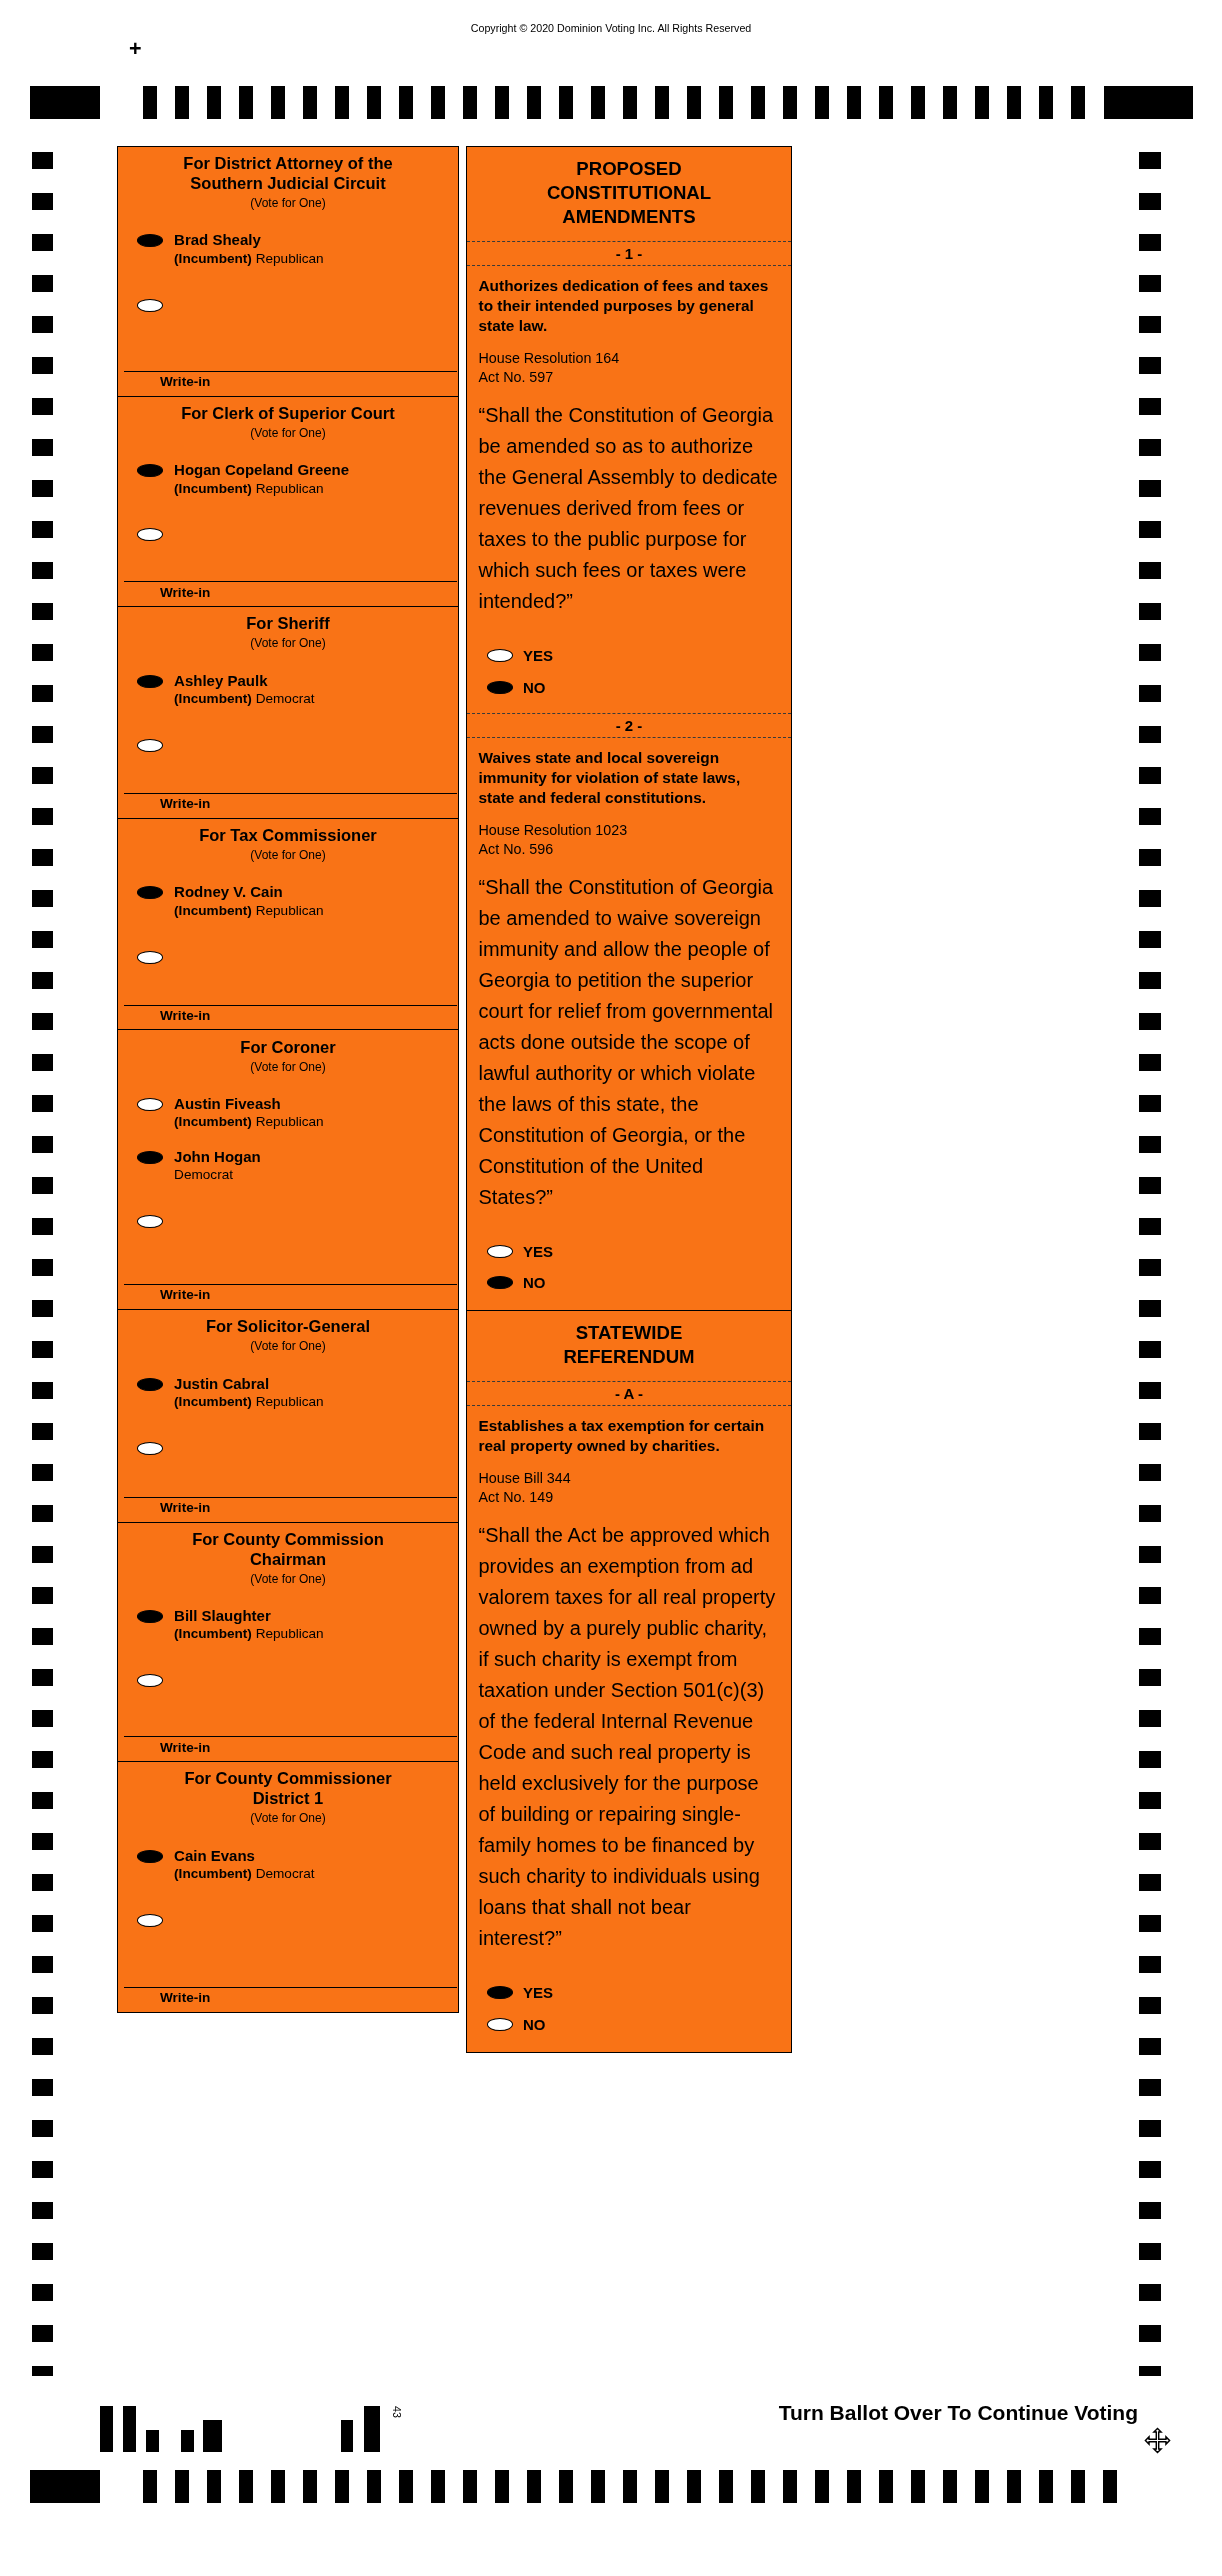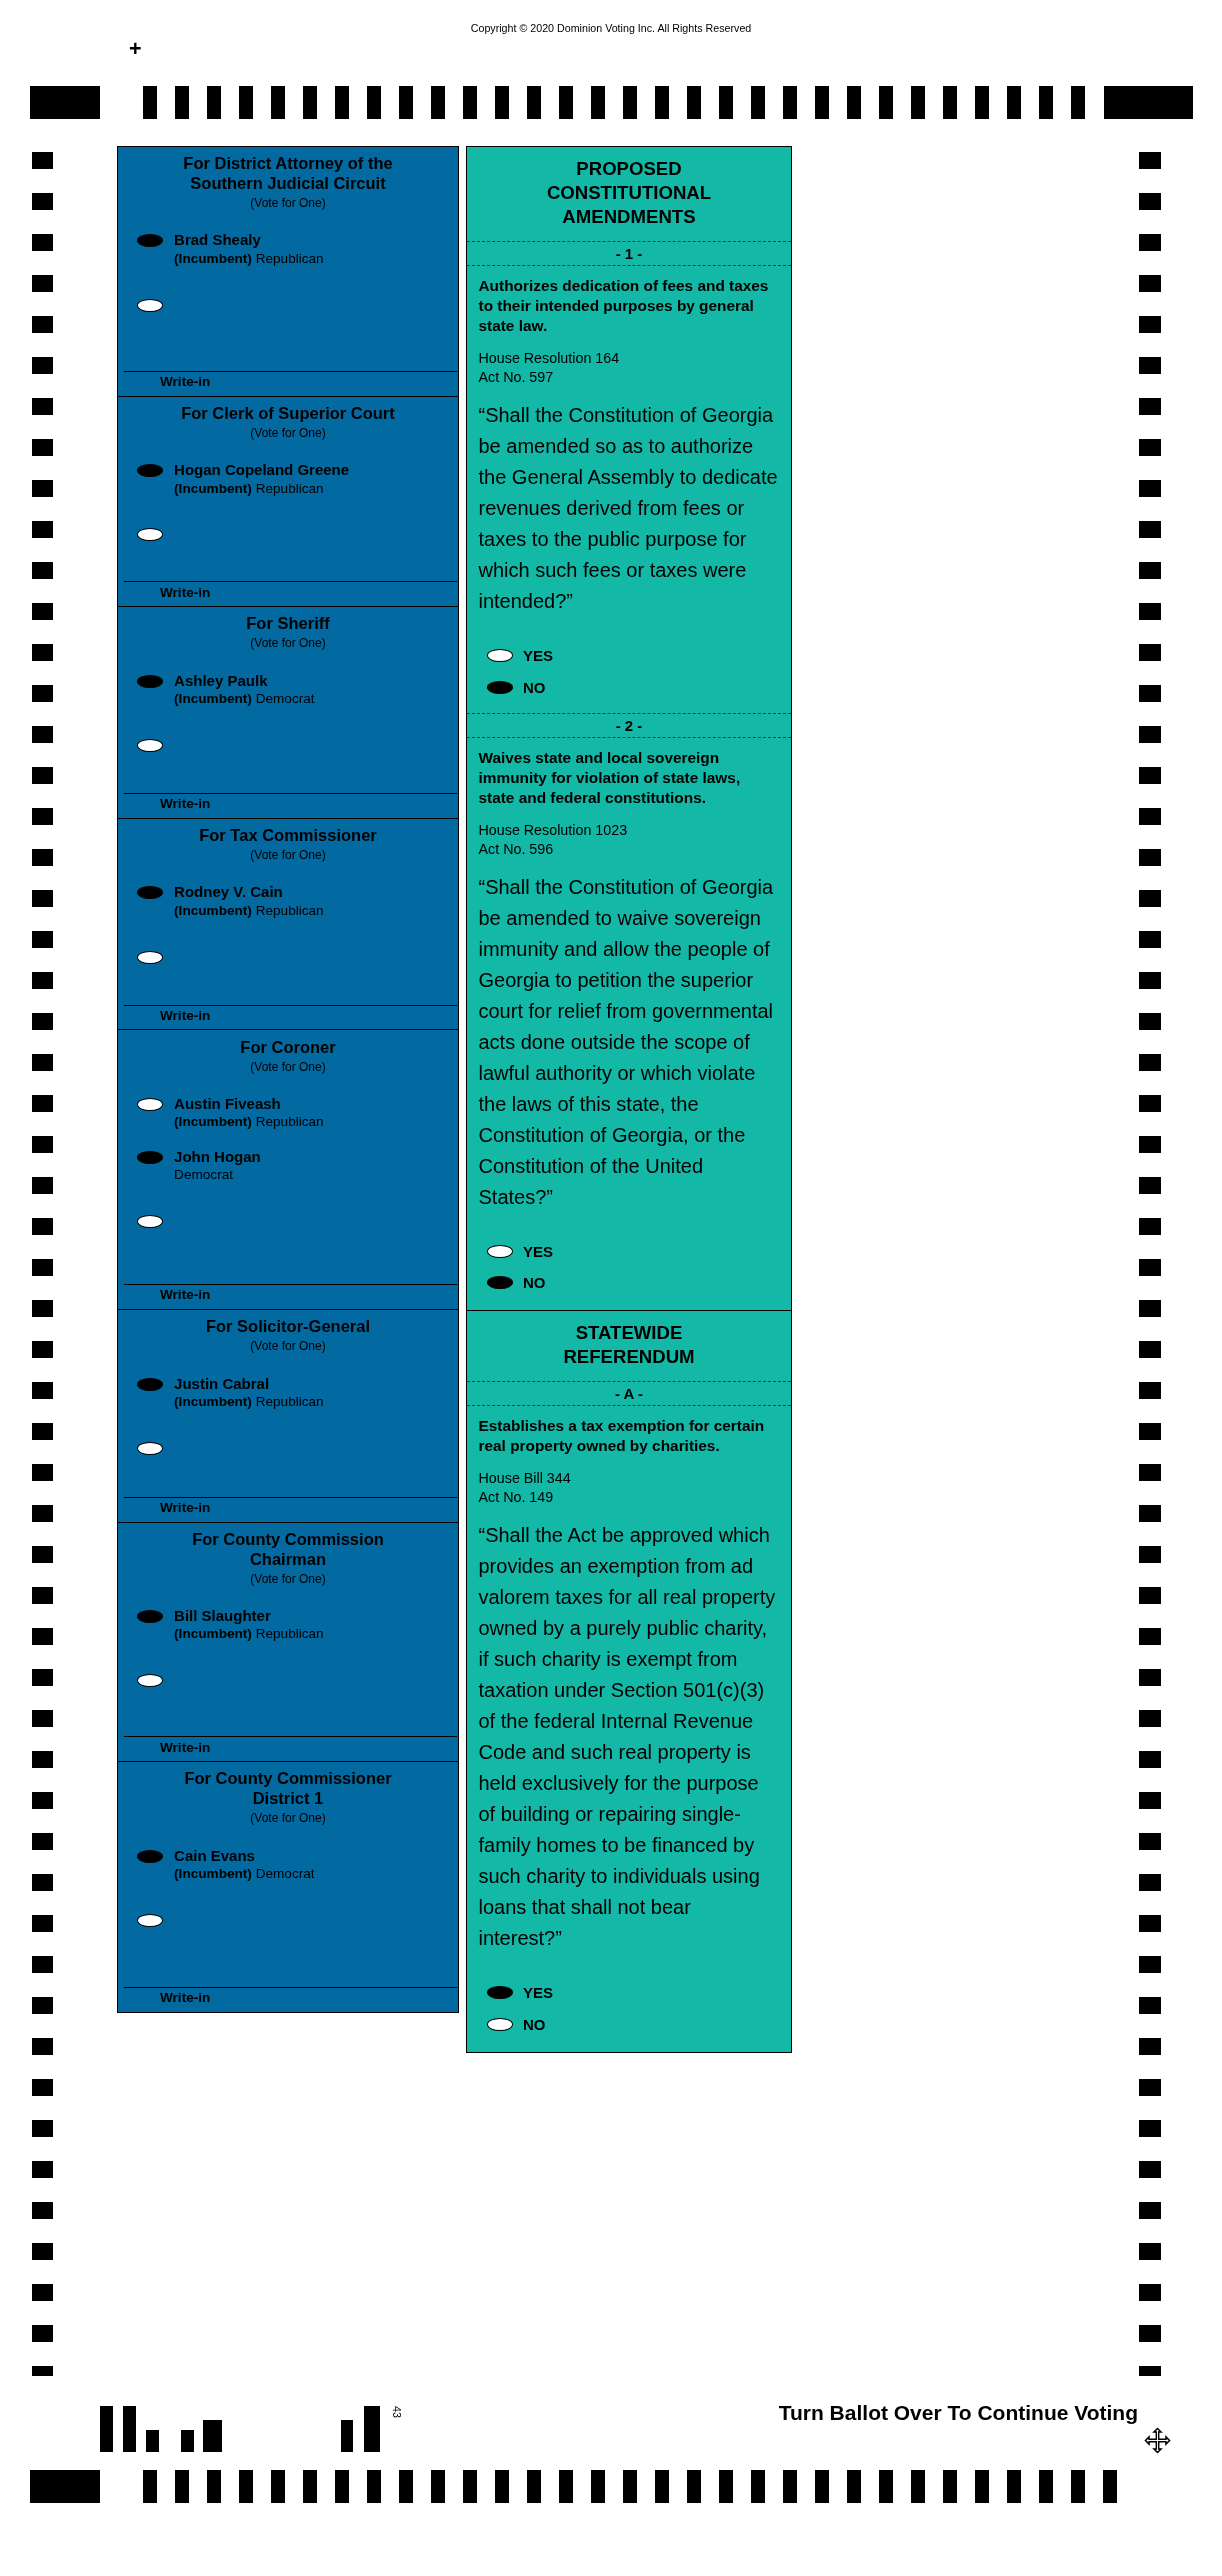--- a/index.html
+++ b/index.html
@@ -30,7 +30,7 @@
 
   
   .col-left  { position:absolute; left:117px; top:146px; width:342px; }
-  .contest { border:1.4px solid #000; margin-top:-1.4px; background:#0369a1;
+  .contest { border:1.4px solid #000; margin-top:-1.4px; background:#f97316;
              display:flex; flex-direction:column; padding-bottom:5.7px; }
   .contest:first-child { margin-top:0; }
   .c-title { font-size:16.5px; font-weight:bold; line-height:1.2; text-align:center;

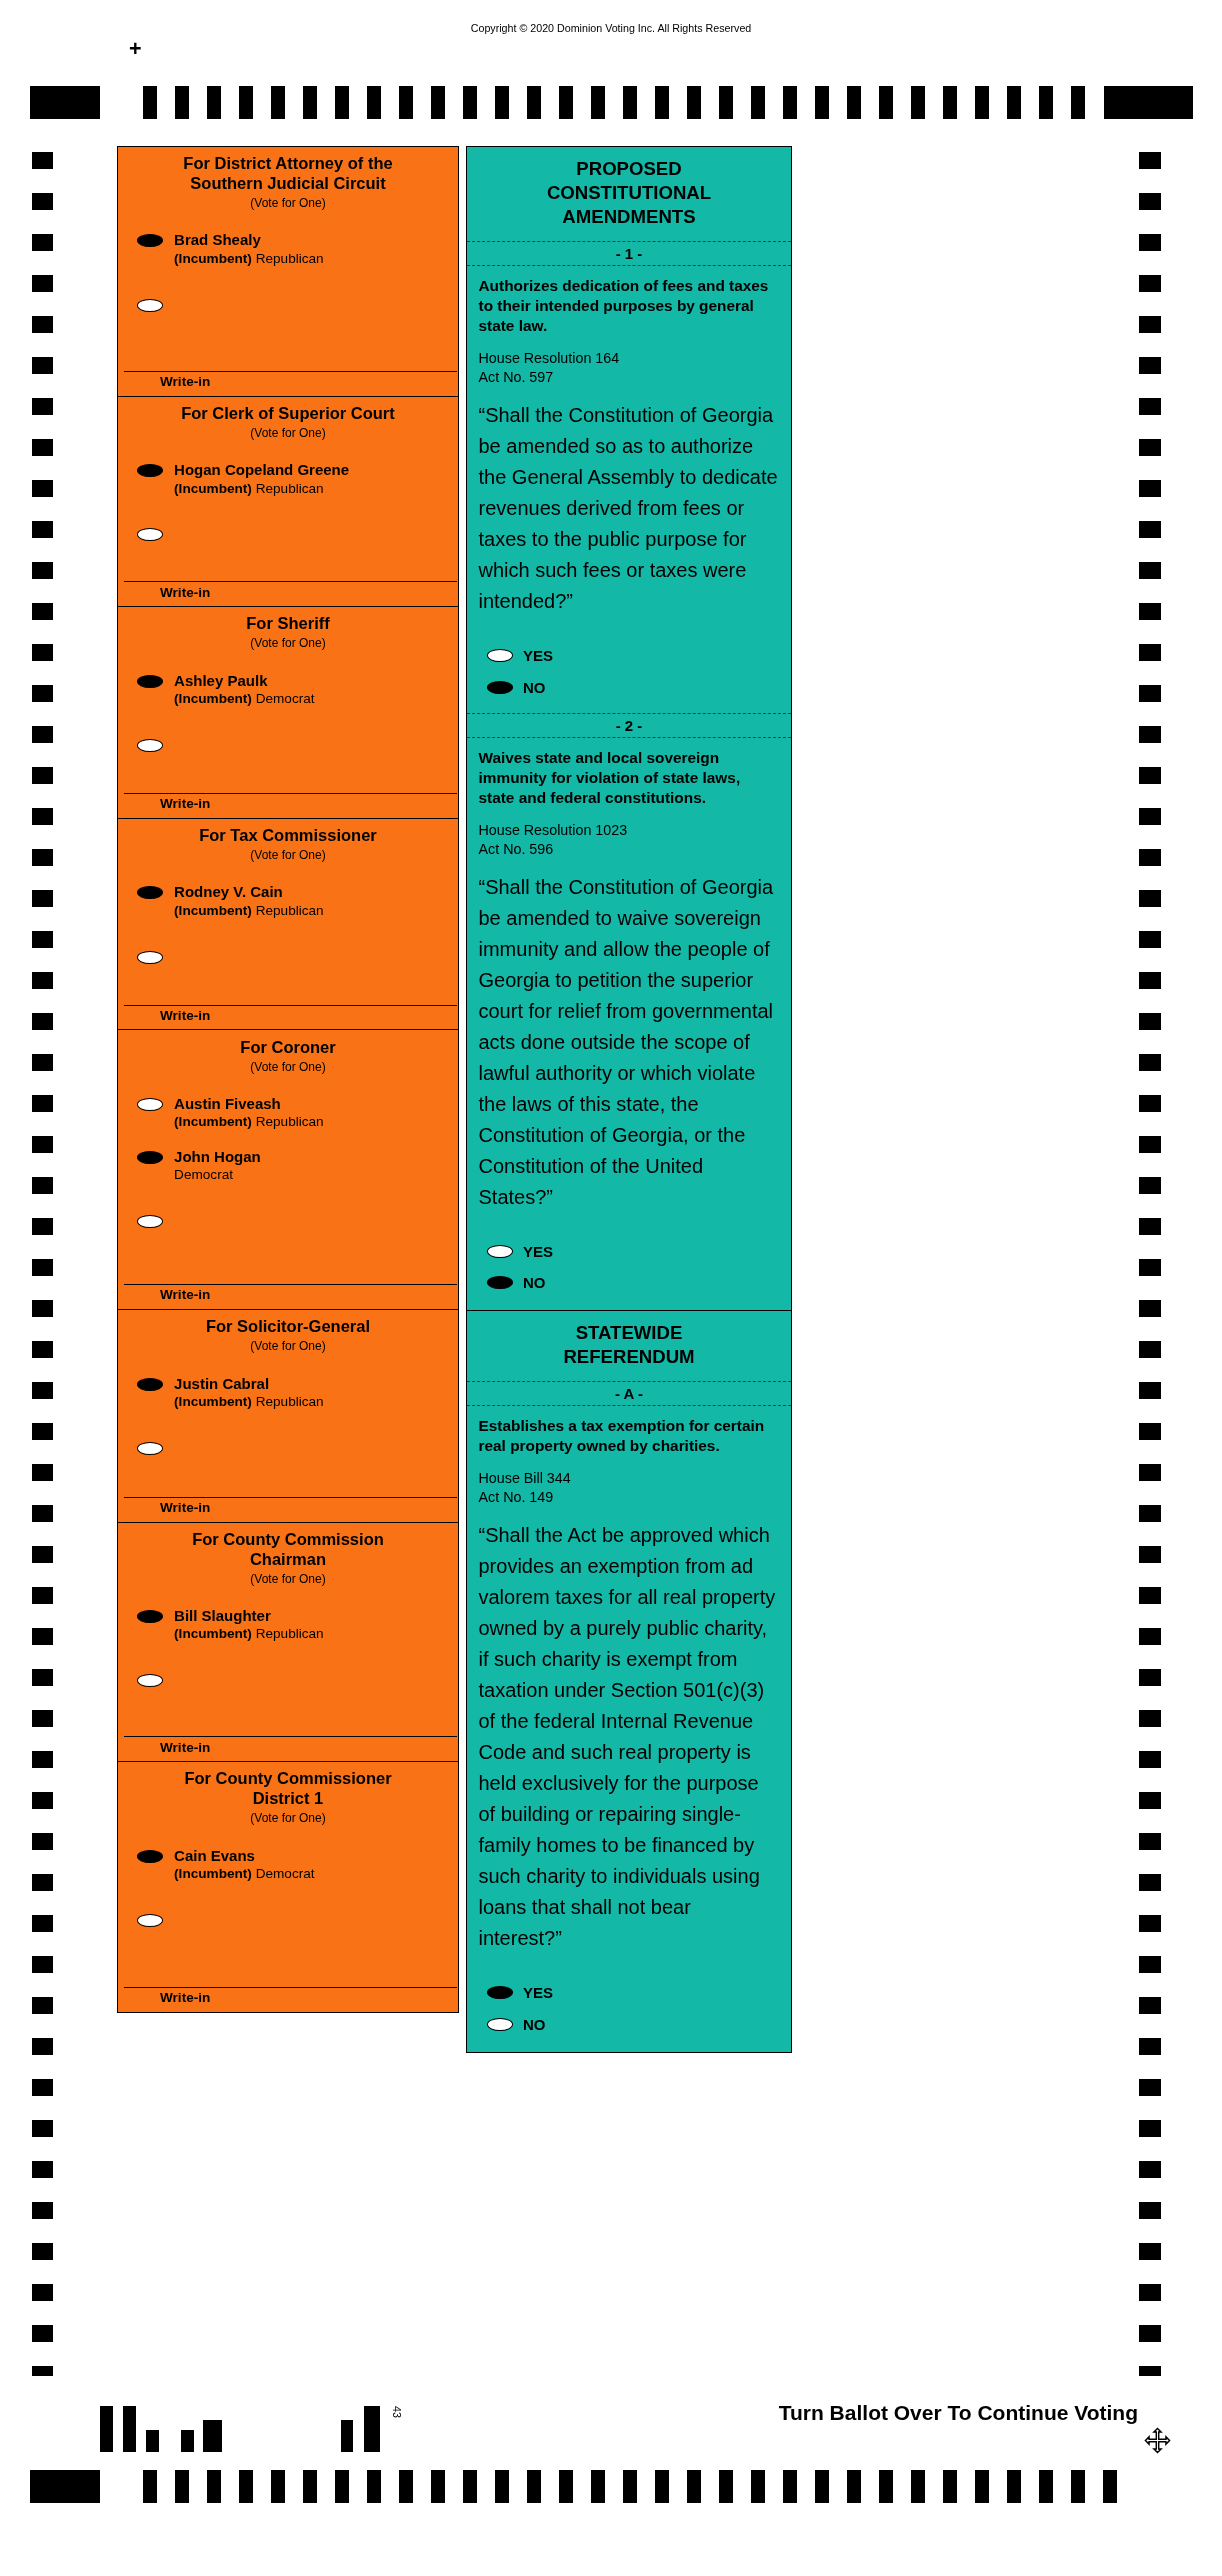--- a/index.html
+++ b/index.html
@@ -53,7 +53,7 @@
 
   
   .col-right { position:absolute; left:466px; top:146px; width:326px; }
-  .measures { border:1.4px solid #000; background:#14b8a6; padding-bottom:2.9px; }
+  .measures { border:1.4px solid #000; background:#f97316; padding-bottom:2.9px; }
   .m-header { font-size:18.6px; font-weight:bold; text-align:center; line-height:1.3;
               white-space:pre-line; padding:10px 0 11.5px; }
   .m-header.statewide { border-top:1.8px solid #000; margin-top:18.6px; }

